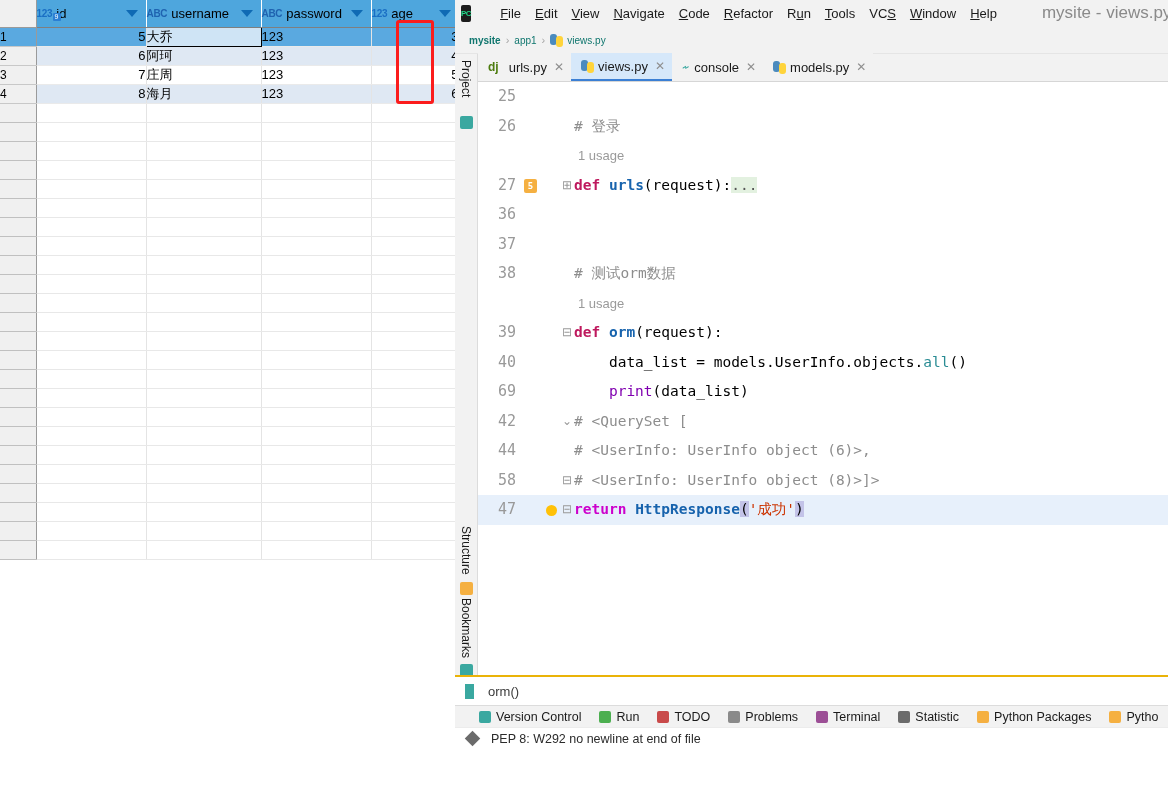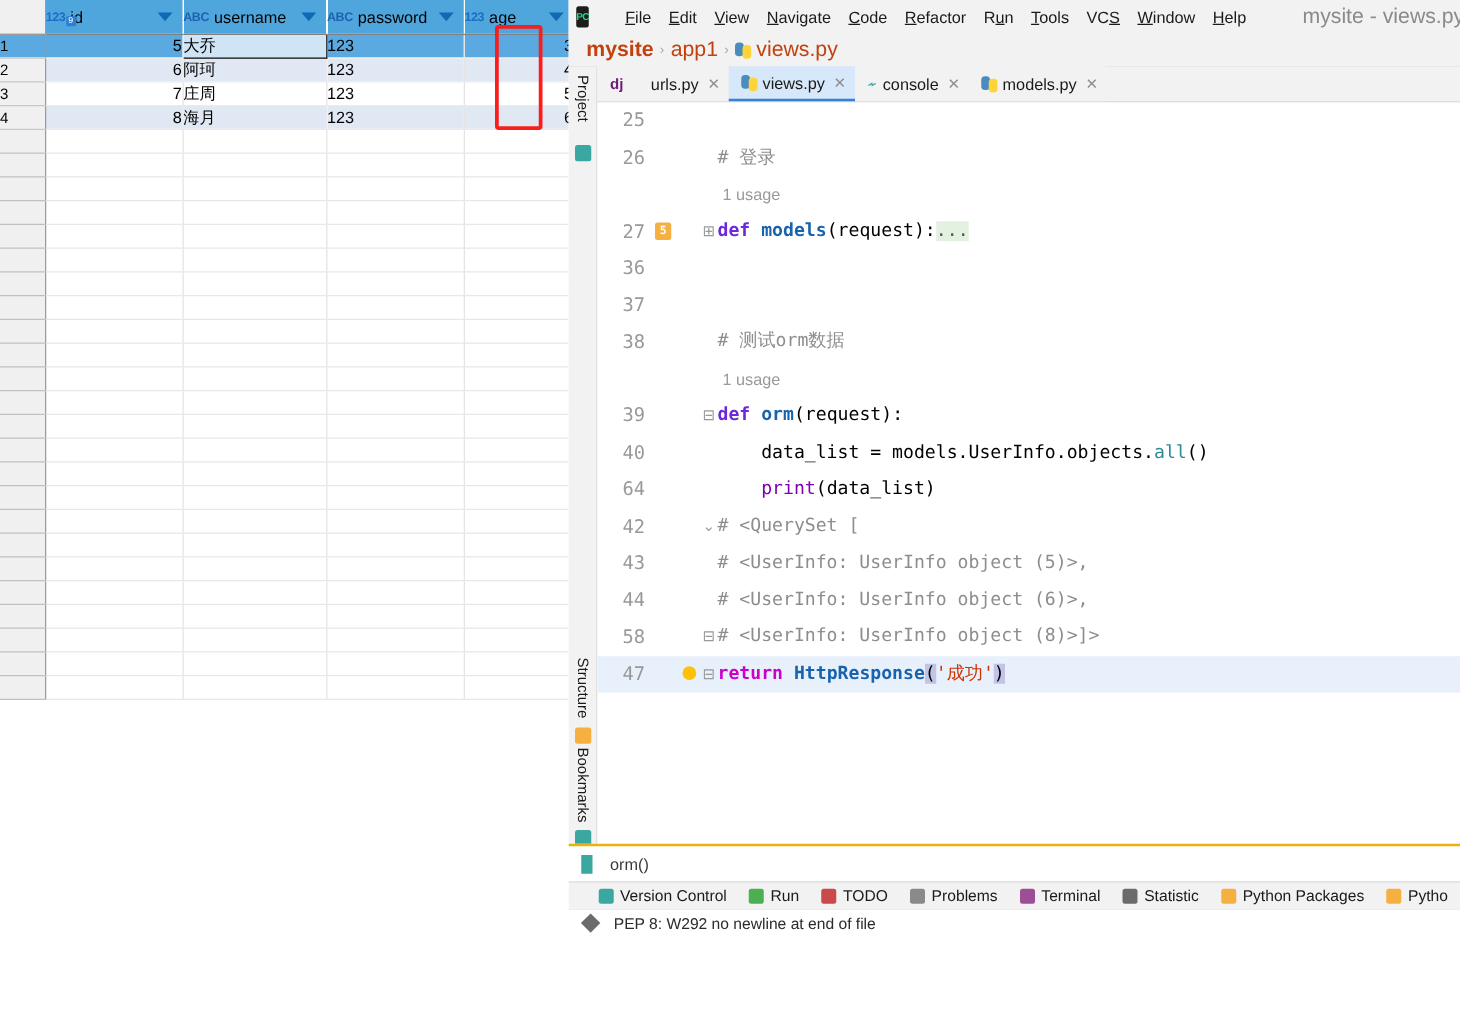--- a/index.html
+++ b/index.html
@@ -171,7 +171,7 @@
     padding-left: 14px;
     border-bottom: 1px solid #dededea0;
   }
-  #crumbbar .crumb { font-size: 17px; color: #c2410c; }
+  #crumbbar .crumb { font-size: 10px; color: #0f766e; }
   #crumbbar .crumb.bold { font-weight: bold; }
   #crumbbar .sep { color: #a6a6a6; margin: 0 5px; font-size: 11px; }
   .py-ico {

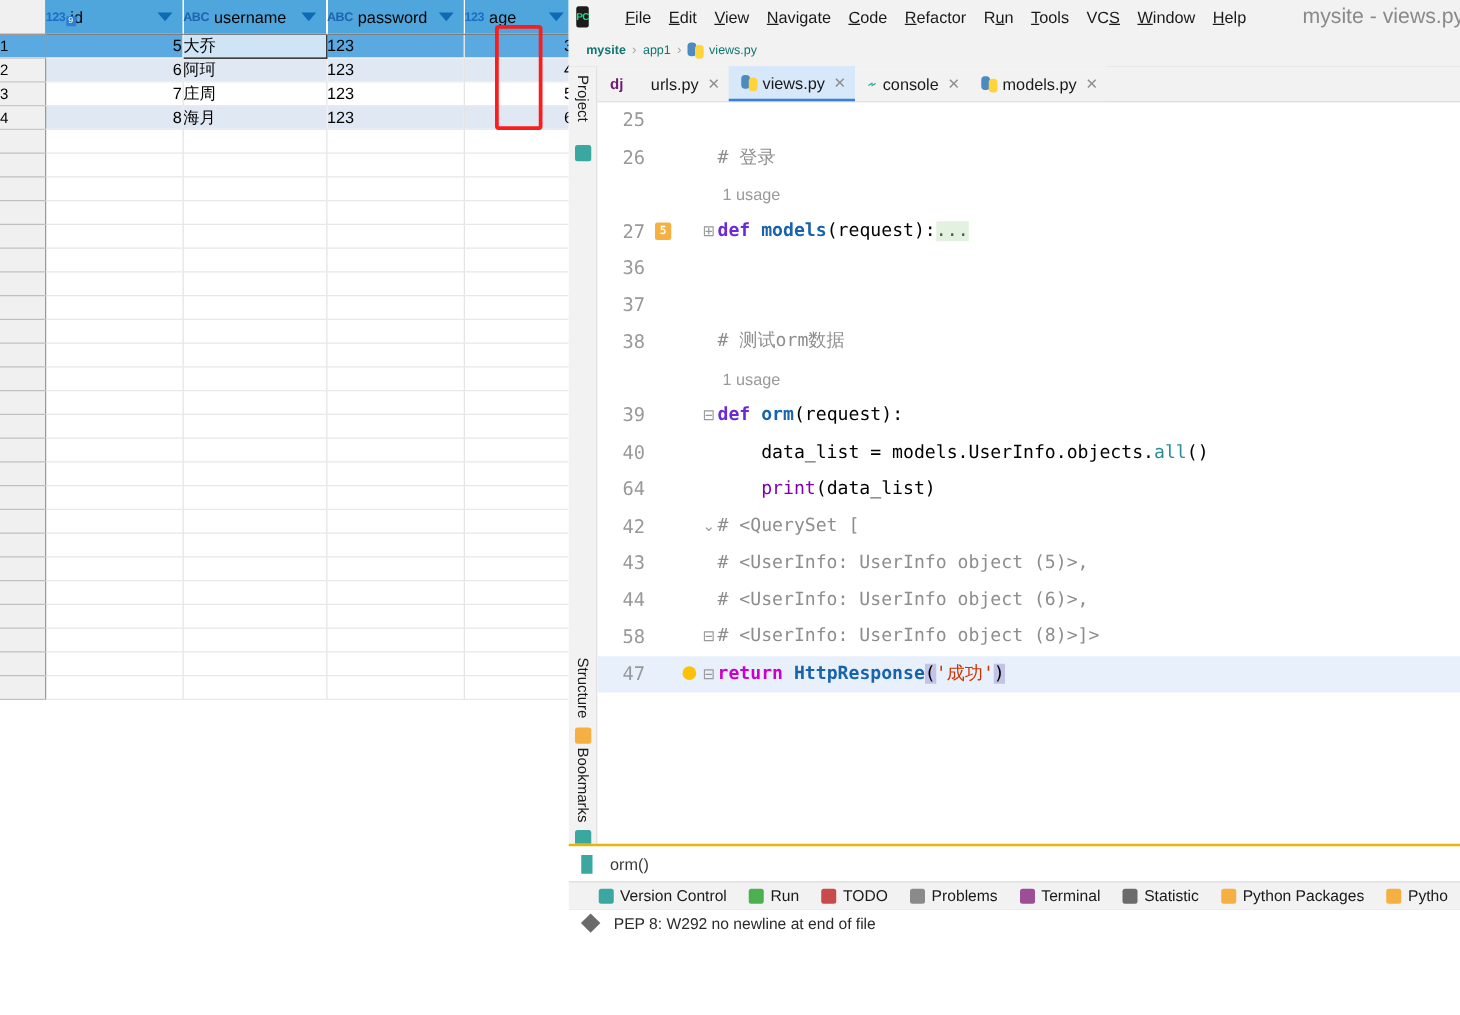--- a/index.html
+++ b/index.html
@@ -239,10 +239,10 @@
   }
   .dj-ico {
     display: inline-block;
-    color: #701a75;
+    color: #4d7c0f;
     font-weight: bold;
     font-size: 12px;
-    margin-right: 22px;
+    margin-right: 10px;
   }
   .con-ico {
     display: inline-block;

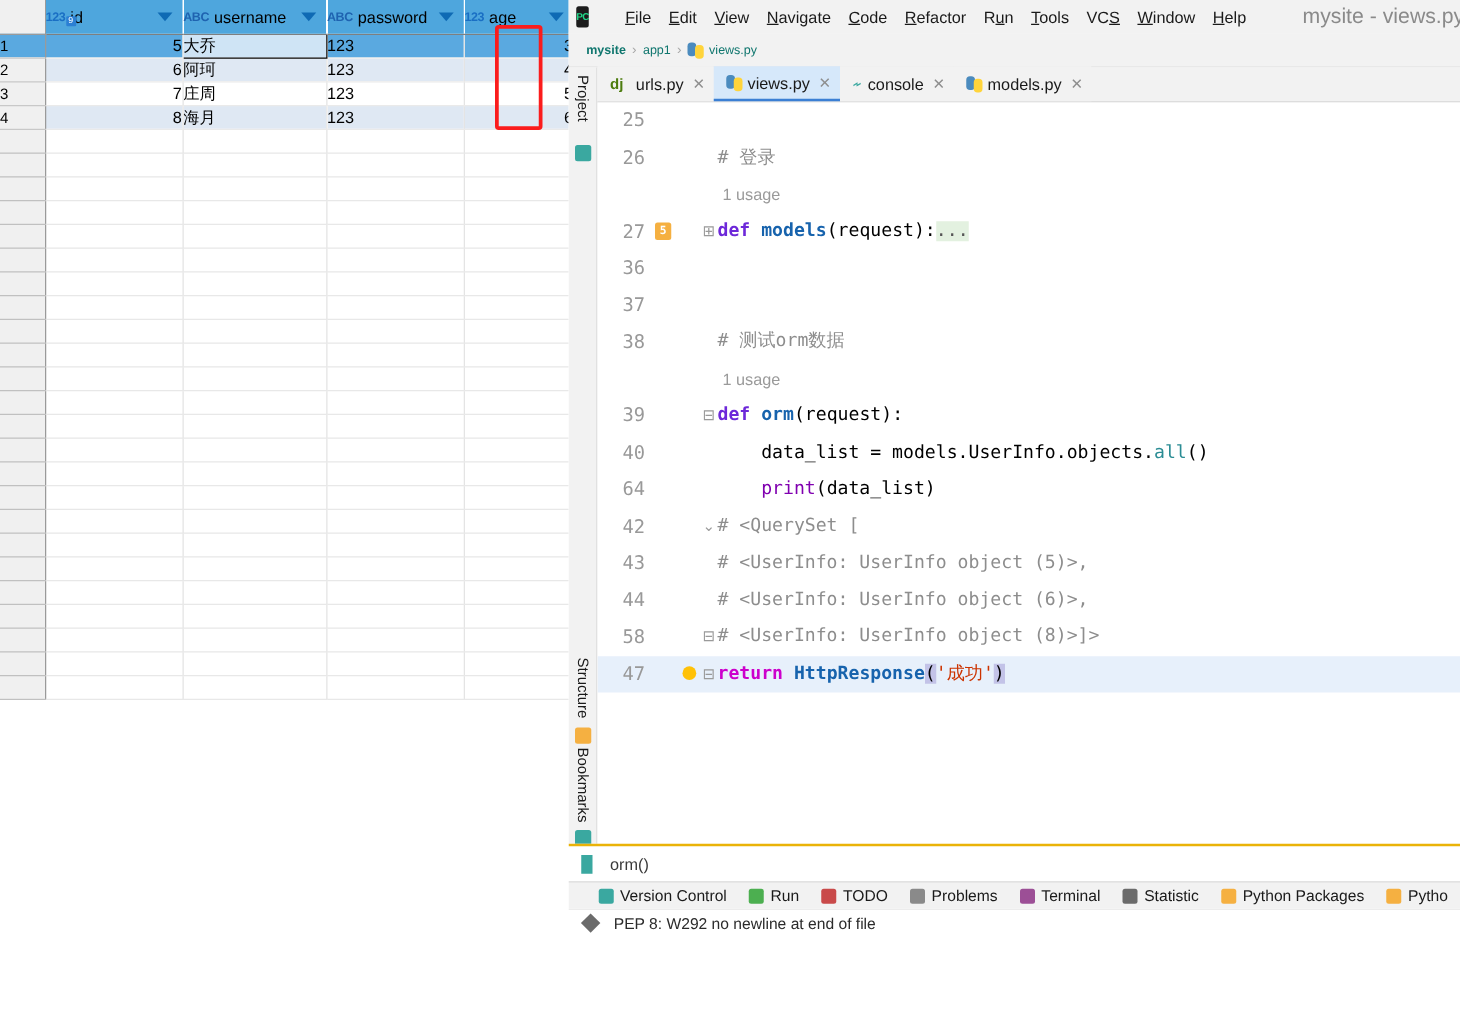--- a/index.html
+++ b/index.html
@@ -291,7 +291,7 @@
     font-size: 13px;
   }
   
-  .k-def   { color: #6d28d9; font-weight: bold; }
+  .k-def   { color: #be185d; font-weight: bold; }
   .k-fn    { color: #1763ad; font-weight: bold; }
   .k-ret   { color: #cc00cc; font-weight: bold; }
   .k-print { color: #8000b0; }

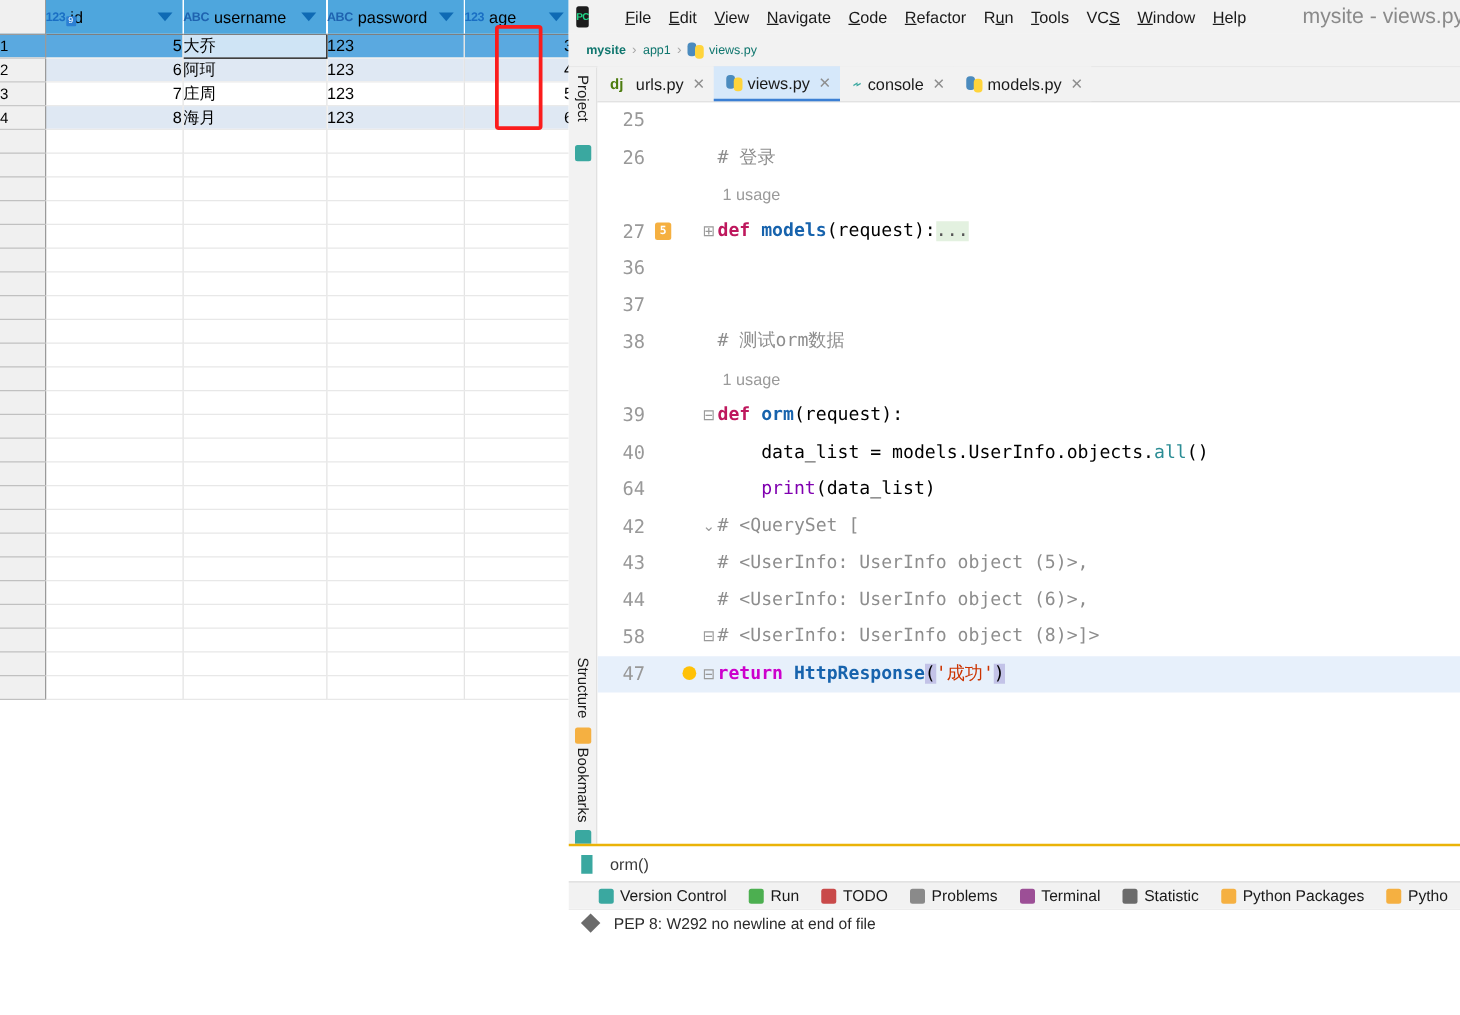--- a/index.html
+++ b/index.html
@@ -685,7 +685,7 @@
           <div class="eline"><span class="lno">25</span><span class="code"></span></div>
           <div class="eline"><span class="lno">26</span><span class="code"><span class="k-cmt"># 登录</span></span></div>
           <div class="eline"><span class="inlay" style="left:100px">1 usage</span></div>
-          <div class="eline"><span class="lno">27</span><span class="gutter-ico"><span class="html-ico">5</span></span><span class="fold">⊞</span><span class="code"><span class="k-def">def</span> <span class="k-fn">models</span><span class="k-plain">(request):</span><span class="ellipsis-box">...</span></span></div>
+          <div class="eline"><span class="lno">27</span><span class="gutter-ico"><span class="html-ico">5</span></span><span class="fold">⊞</span><span class="code"><span class="k-def">def</span> <span class="k-fn">urls</span><span class="k-plain">(request):</span><span class="ellipsis-box">...</span></span></div>
           <div class="eline"><span class="lno">36</span><span class="code"></span></div>
           <div class="eline"><span class="lno">37</span><span class="code"></span></div>
           <div class="eline"><span class="lno">38</span><span class="code"><span class="k-cmt"># 测试orm数据</span></span></div>

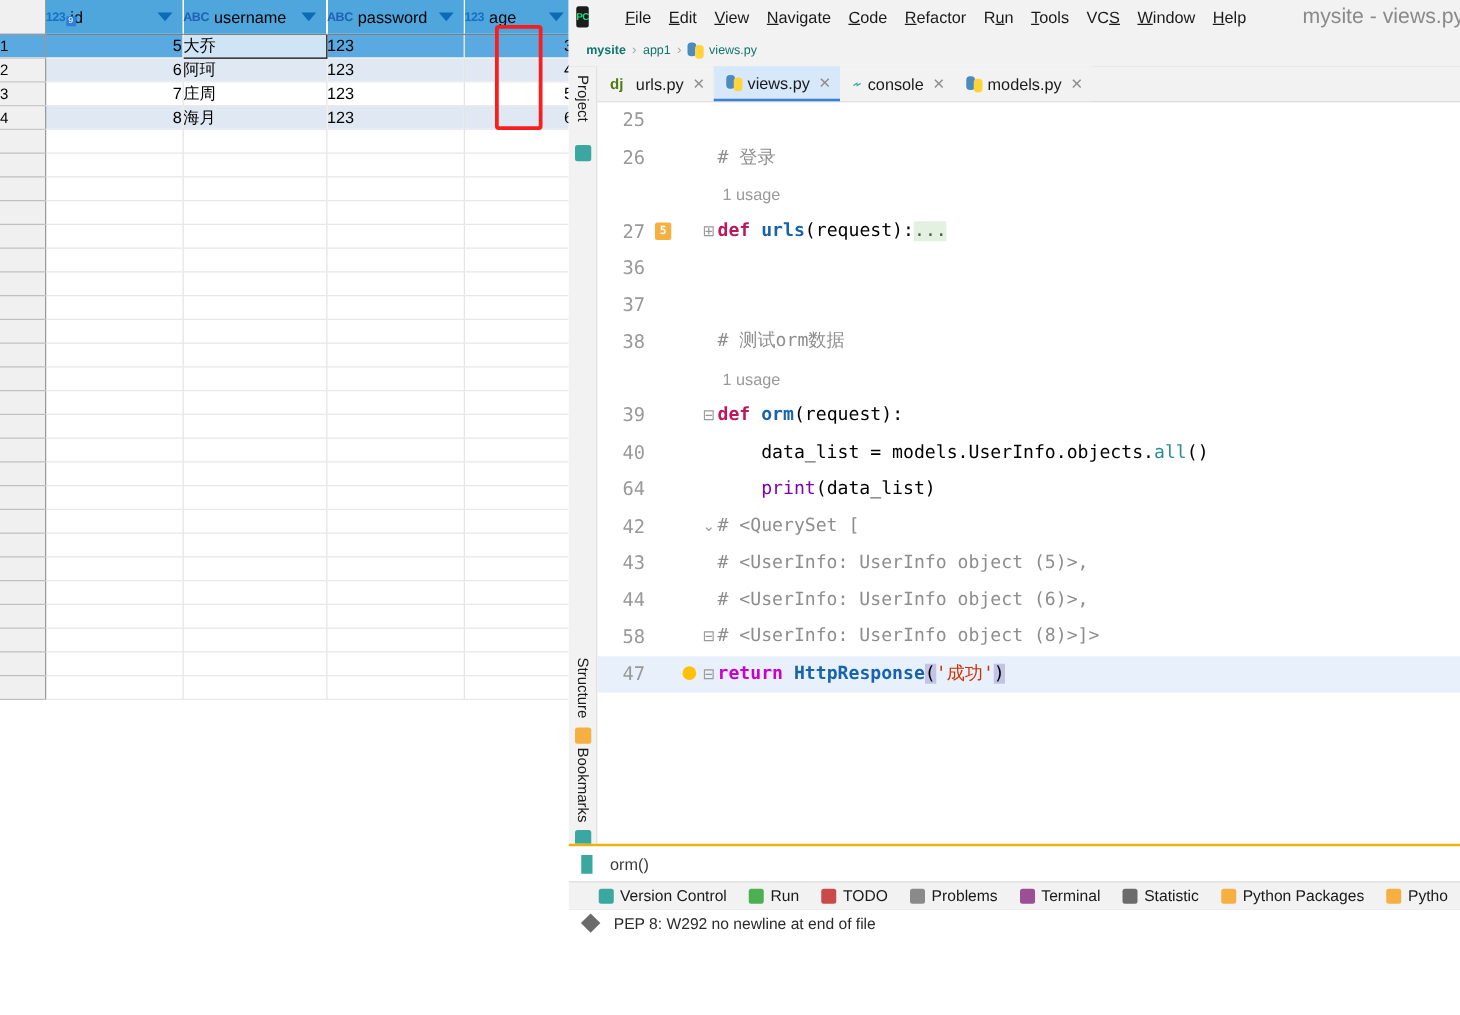--- a/index.html
+++ b/index.html
@@ -692,7 +692,7 @@
           <div class="eline"><span class="inlay" style="left:100px">1 usage</span></div>
           <div class="eline"><span class="lno">39</span><span class="fold">⊟</span><span class="code"><span class="k-def">def</span> <span class="k-fn">orm</span><span class="k-plain">(request):</span></span></div>
           <div class="eline"><span class="lno">40</span><span class="code"><span class="k-plain">    data_list = models.UserInfo.objects.</span><span class="k-all">all</span><span class="k-plain">()</span></span></div>
-          <div class="eline"><span class="lno">64</span><span class="code"><span class="k-plain">    </span><span class="k-print">print</span><span class="k-plain">(data_list)</span></span></div>
+          <div class="eline"><span class="lno">69</span><span class="code"><span class="k-plain">    </span><span class="k-print">print</span><span class="k-plain">(data_list)</span></span></div>
           <div class="eline"><span class="lno">42</span><span class="fold">⌄</span><span class="code"><span class="k-cmt"># &lt;QuerySet [</span></span></div>
           <div class="eline"><span class="lno">43</span><span class="code"><span class="k-cmt"># &lt;UserInfo: UserInfo object (5)&gt;,</span></span></div>
           <div class="eline"><span class="lno">44</span><span class="code"><span class="k-cmt"># &lt;UserInfo: UserInfo object (6)&gt;,</span></span></div>

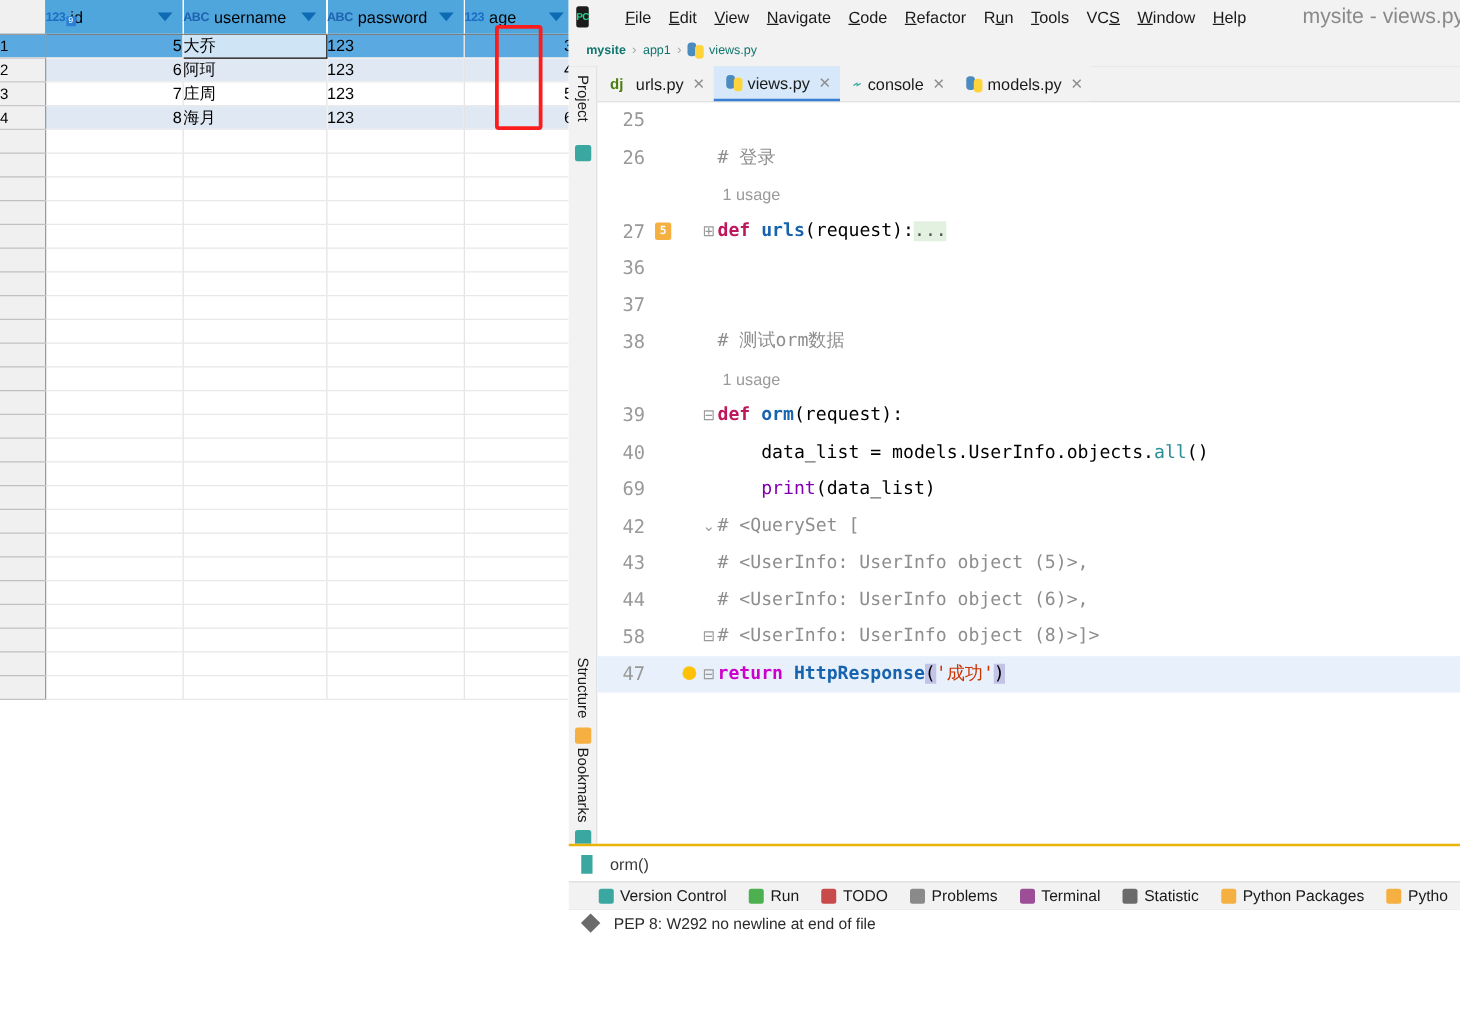--- a/index.html
+++ b/index.html
@@ -694,7 +694,6 @@
           <div class="eline"><span class="lno">40</span><span class="code"><span class="k-plain">    data_list = models.UserInfo.objects.</span><span class="k-all">all</span><span class="k-plain">()</span></span></div>
           <div class="eline"><span class="lno">69</span><span class="code"><span class="k-plain">    </span><span class="k-print">print</span><span class="k-plain">(data_list)</span></span></div>
           <div class="eline"><span class="lno">42</span><span class="fold">⌄</span><span class="code"><span class="k-cmt"># &lt;QuerySet [</span></span></div>
-          <div class="eline"><span class="lno">43</span><span class="code"><span class="k-cmt"># &lt;UserInfo: UserInfo object (5)&gt;,</span></span></div>
           <div class="eline"><span class="lno">44</span><span class="code"><span class="k-cmt"># &lt;UserInfo: UserInfo object (6)&gt;,</span></span></div>
           <div class="eline"><span class="lno">58</span><span class="fold">⊟</span><span class="code"><span class="k-cmt"># &lt;UserInfo: UserInfo object (8)&gt;]&gt;</span></span></div>
           <div class="eline hl"><span class="lno">47</span><span class="gutter-ico" style="left:68px"><span class="bulb"></span></span><span class="fold">⊟</span><span class="code"><span class="k-ret">return</span> <span class="k-http">HttpResponse</span><span class="sel-par">(</span><span class="k-str">'成功'</span><span class="sel-par">)</span></span></div>

